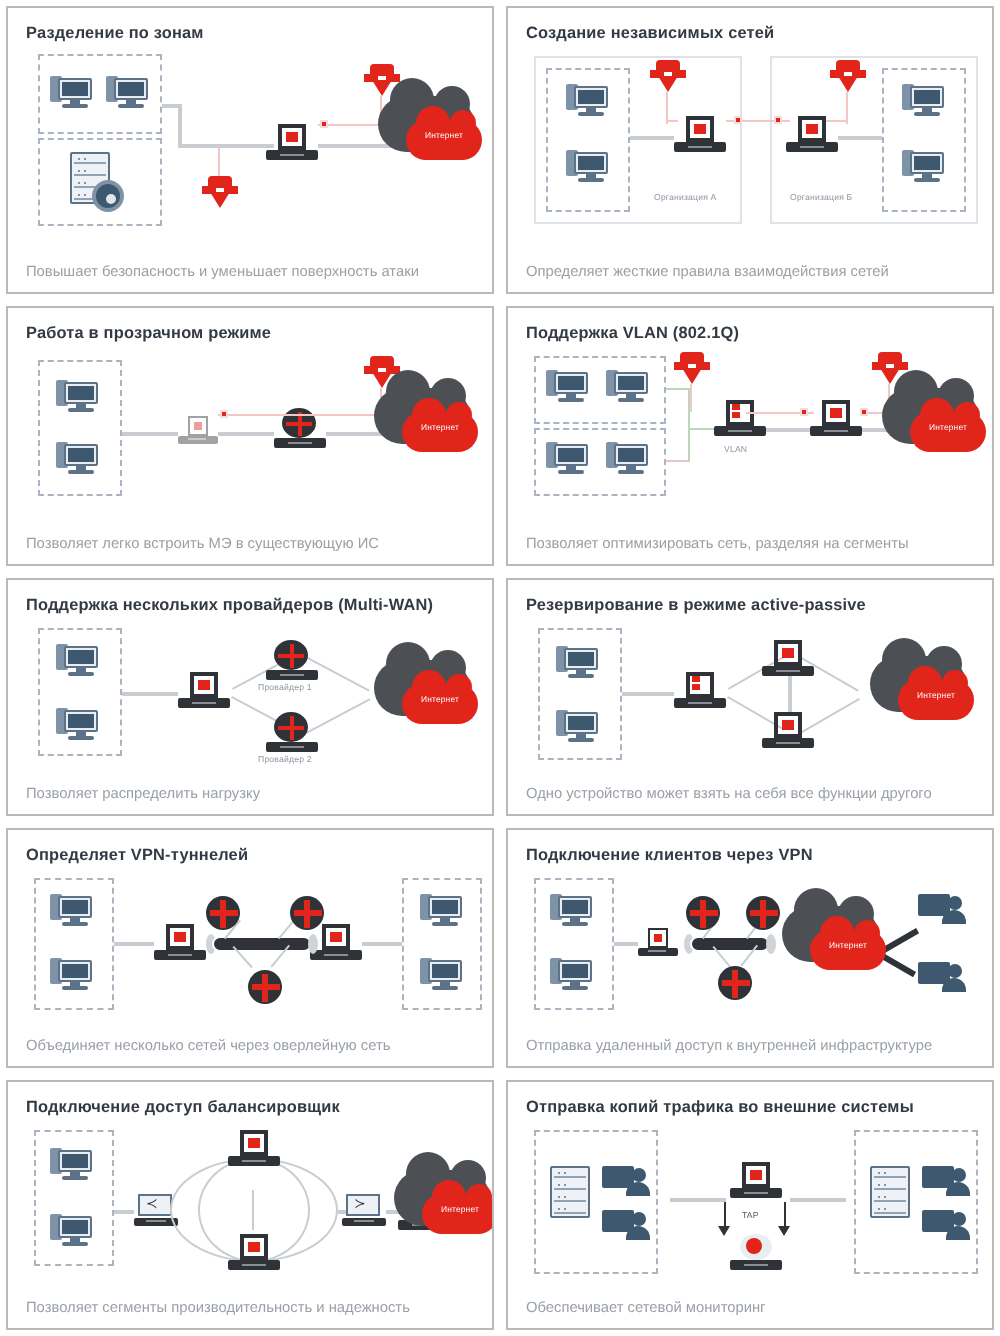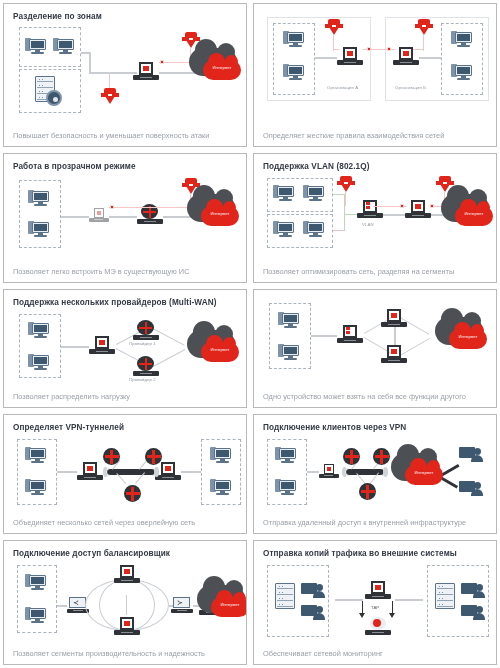--- a/index.html
+++ b/index.html
@@ -392,6 +392,7 @@
     </div>
 
     <div class="panel">
+      <div class="panel-title">Создание независимых сетей</div>
       <div class="stage">
         <div class="solidbox" style="left:4px;top:4px;width:104px;height:84px;"></div>
         <div class="solidbox" style="left:122px;top:4px;width:104px;height:84px;"></div>

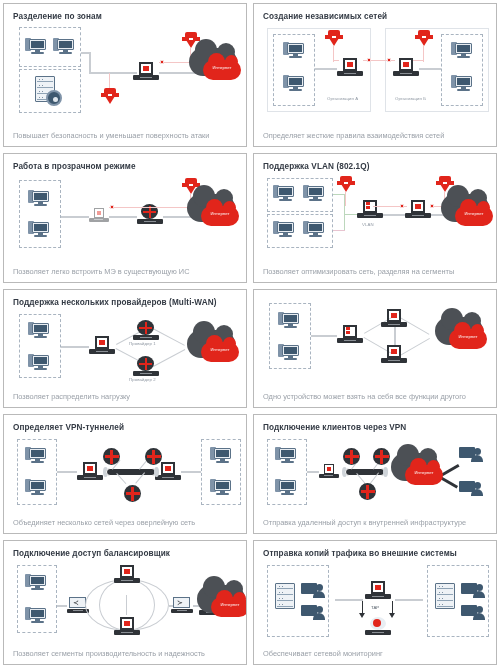--- a/index.html
+++ b/index.html
@@ -669,6 +669,7 @@
     </div>
 
     <div class="panel">
+      <div class="panel-title">Резервирование в режиме active-passive</div>
       <div class="stage">
         <div class="dashbox" style="left:6px;top:4px;width:42px;height:66px;"></div>
         <div class="pc" style="left:15px;top:12px;">

